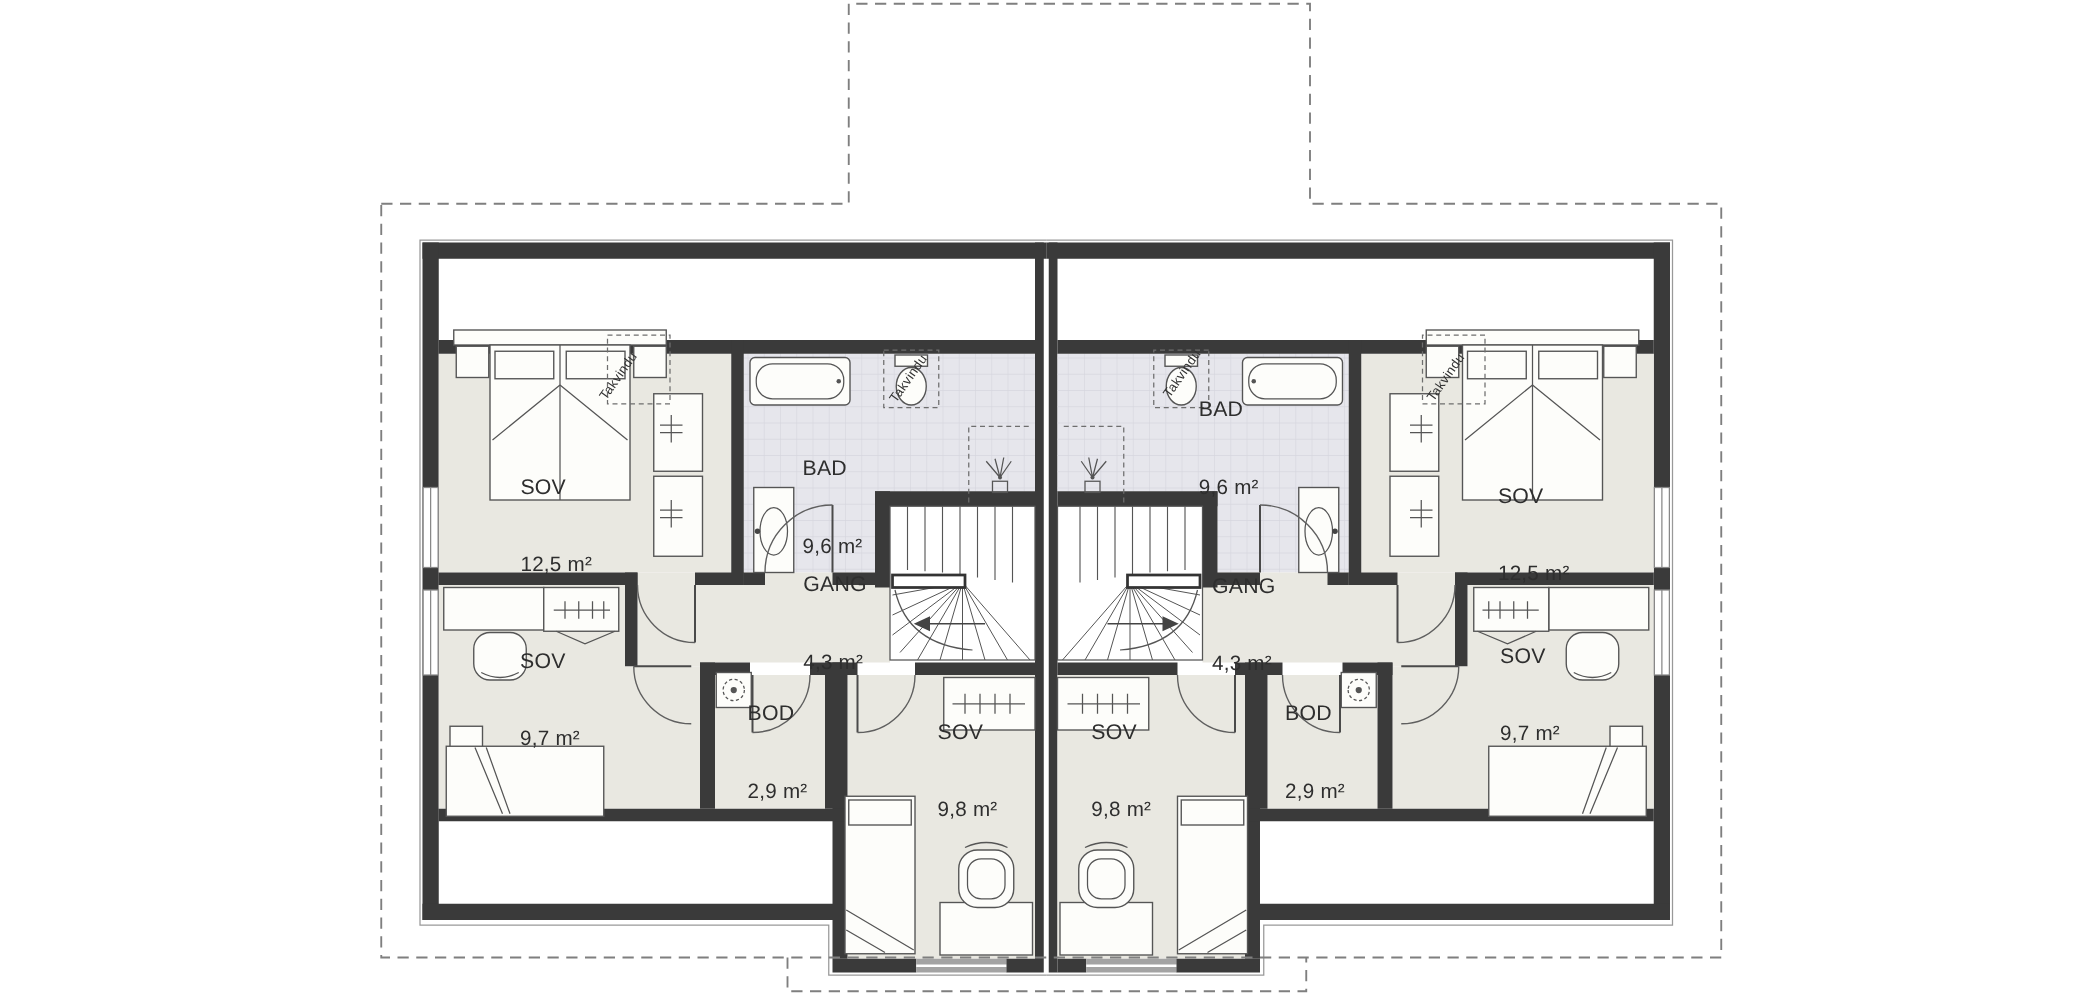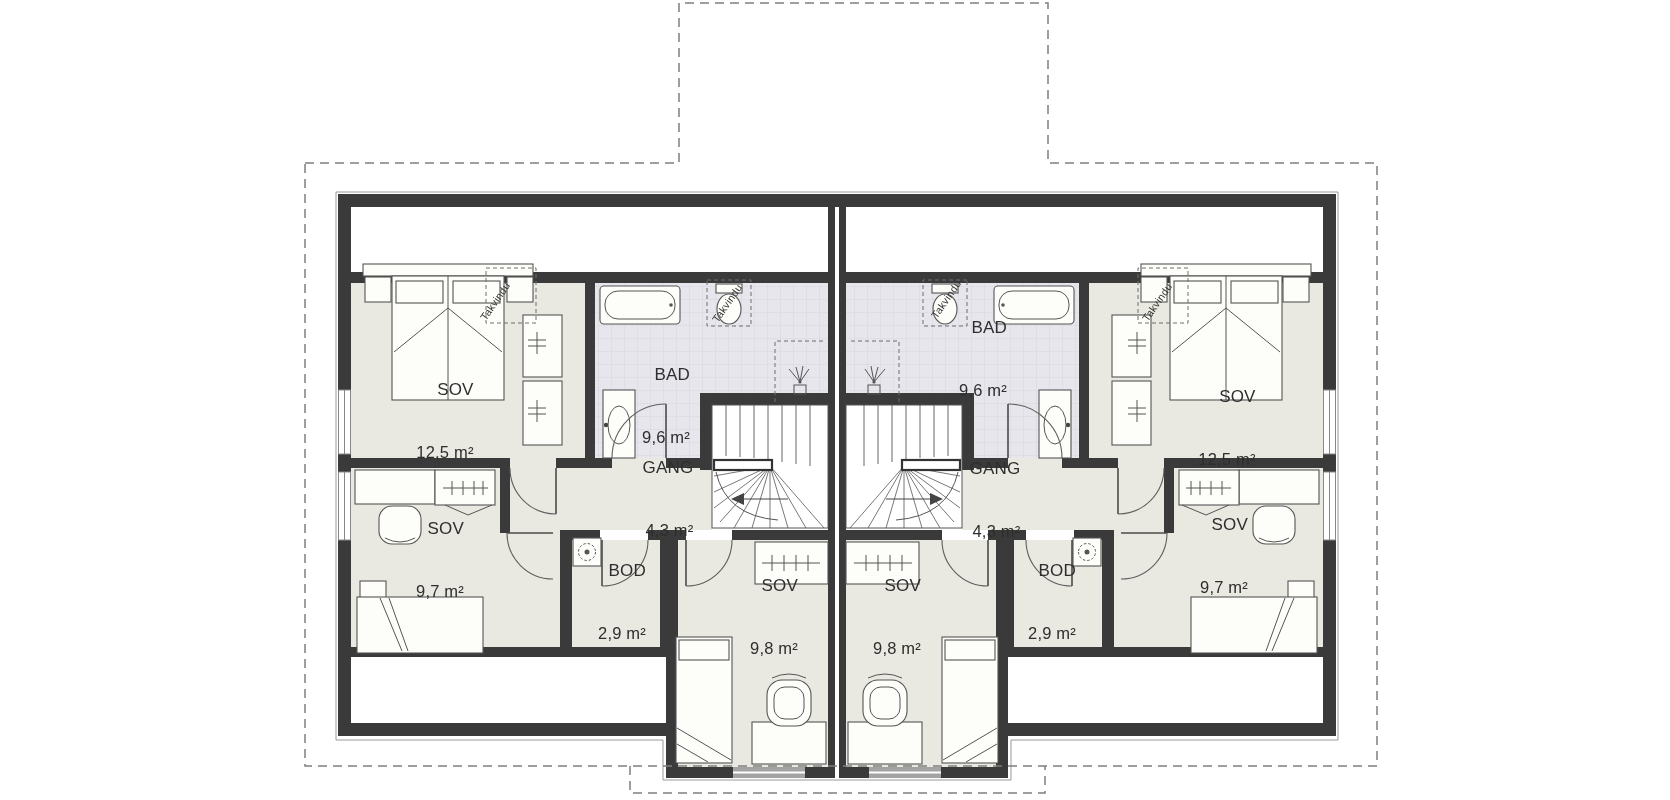--- a/index.html
+++ b/index.html
@@ -12,7 +12,7 @@
          font-family:"Liberation Sans", sans-serif;}
   .stage svg{position:absolute;left:0;top:0;}
   #labels{position:absolute;left:0;top:0;width:100%;height:100%;pointer-events:none;}
-  .room-label{position:absolute;transform:translate(-50%,-50%);text-align:right;
+  .room-label{position:absolute;transform:translate(-50%,-50%);text-align:left;
               color:var(--label);font-size:17px;line-height:18px;letter-spacing:.2px;white-space:nowrap;}
   .room-label .rarea{font-size:16.5px;margin-top:44px;}
   .tak-label{position:absolute;font-size:10.5px;color:#333;letter-spacing:.3px;white-space:nowrap;}

